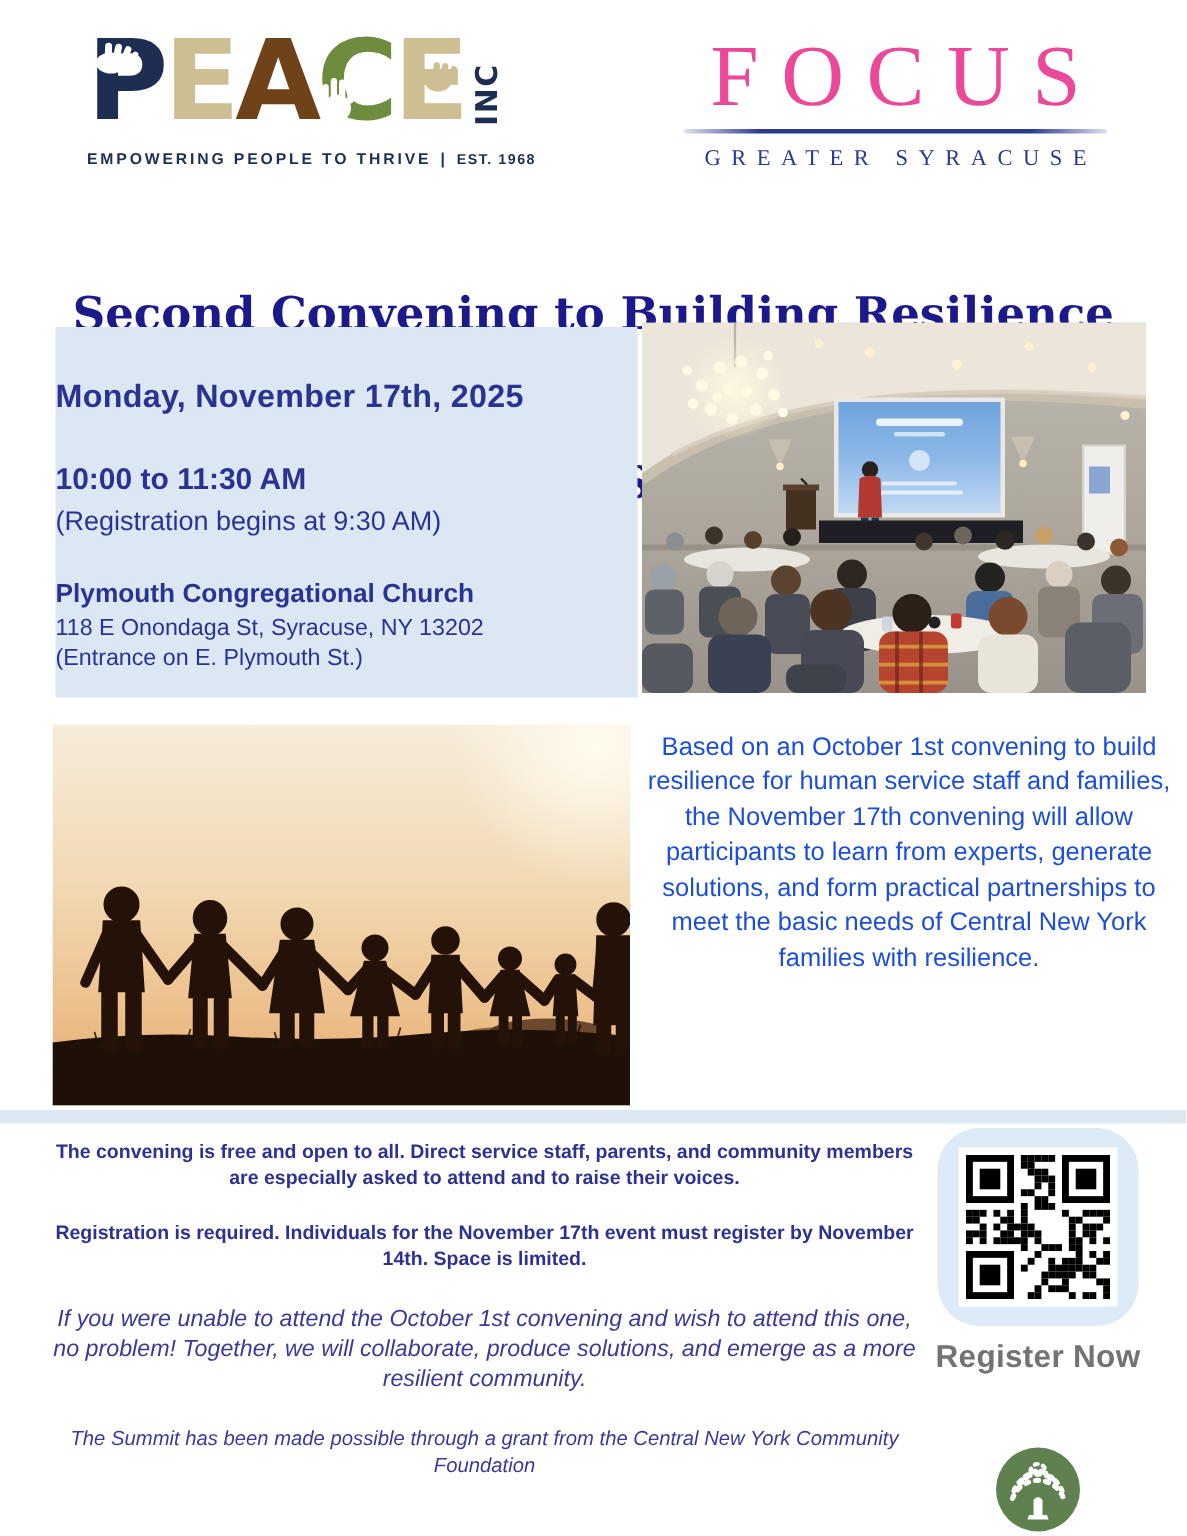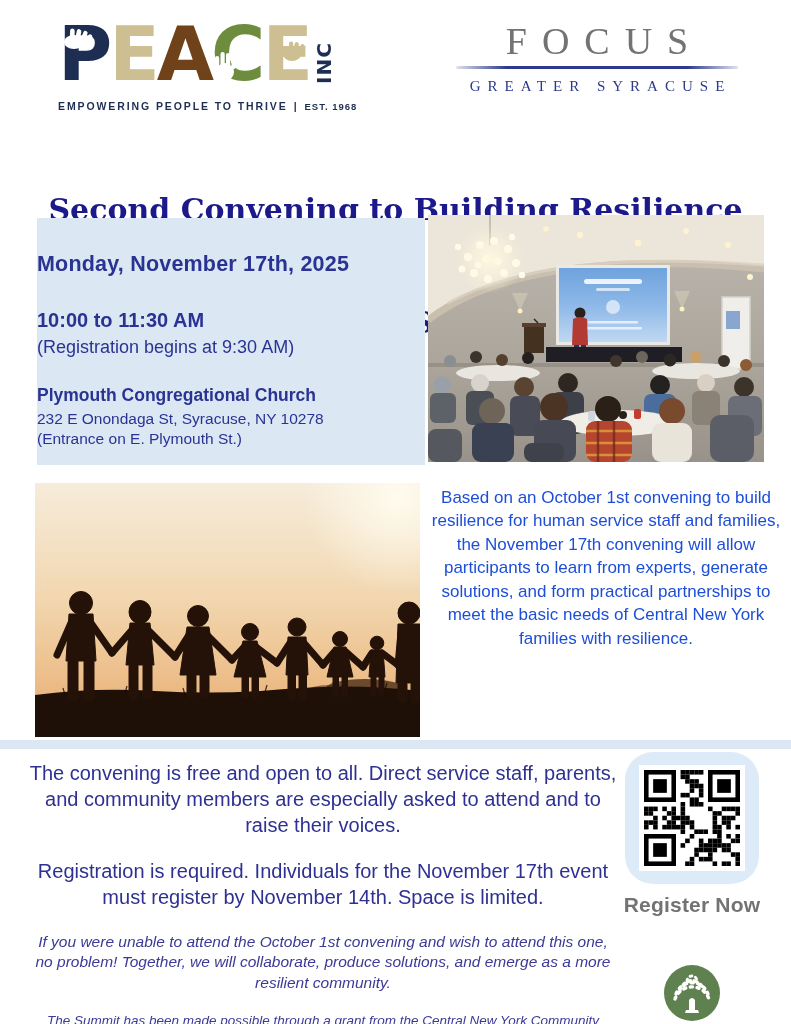--- a/index.html
+++ b/index.html
@@ -33,8 +33,8 @@
 
   .focus-logo { position:absolute; left:442px; top:22px; width:310px; text-align:center; }
   .focus-name {
-    font-family:"Liberation Serif", serif; font-size:38px; line-height:1;
-    letter-spacing:15px; color:#737373; padding-left:15px;
+    font-family:"Liberation Serif", serif; font-size:58px; line-height:1;
+    letter-spacing:15px; color:#ec4899; padding-left:15px;
   }
   .focus-rule {
     height:3px; margin:6px 14px 0 14px;

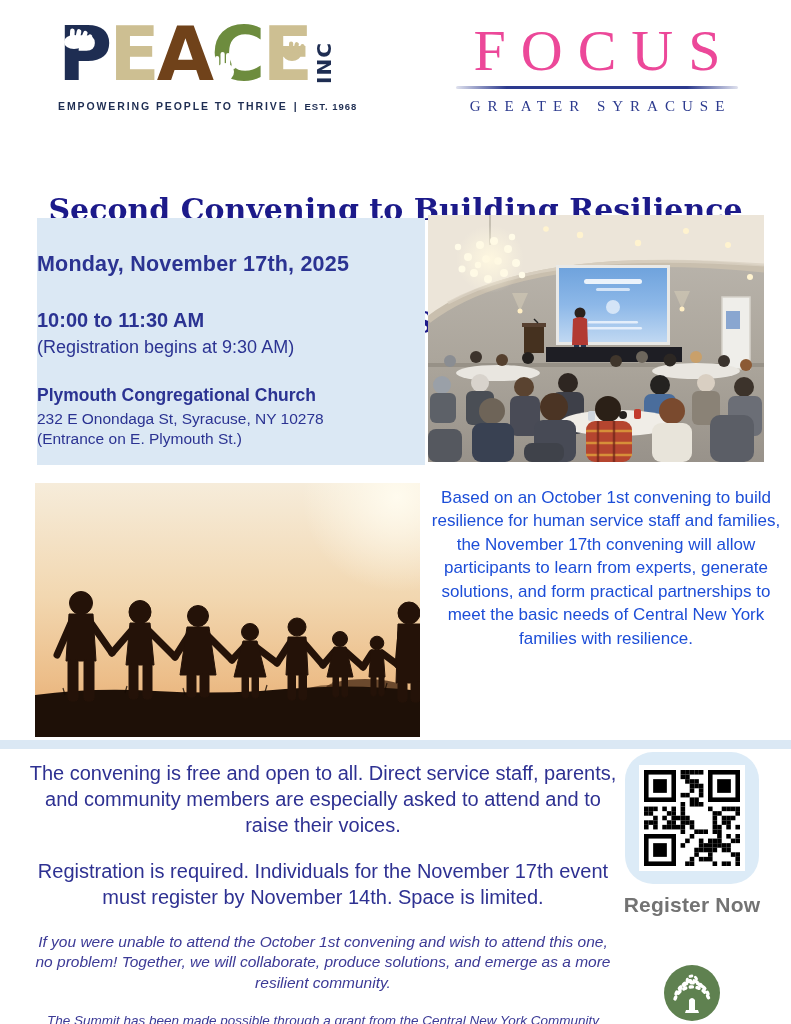--- a/index.html
+++ b/index.html
@@ -166,7 +166,7 @@
     <div class="event-time">10:00 to 11:30 AM</div>
     <div class="event-regnote">(Registration begins at 9:30 AM)</div>
     <div class="event-venue">Plymouth Congregational Church</div>
-    <div class="event-address">232 E Onondaga St, Syracuse, NY 10278</div>
+    <div class="event-address">118 E Onondaga St, Syracuse, NY 13202</div>
     <div class="event-entrance">(Entrance on E. Plymouth St.)</div>
   </div>
 

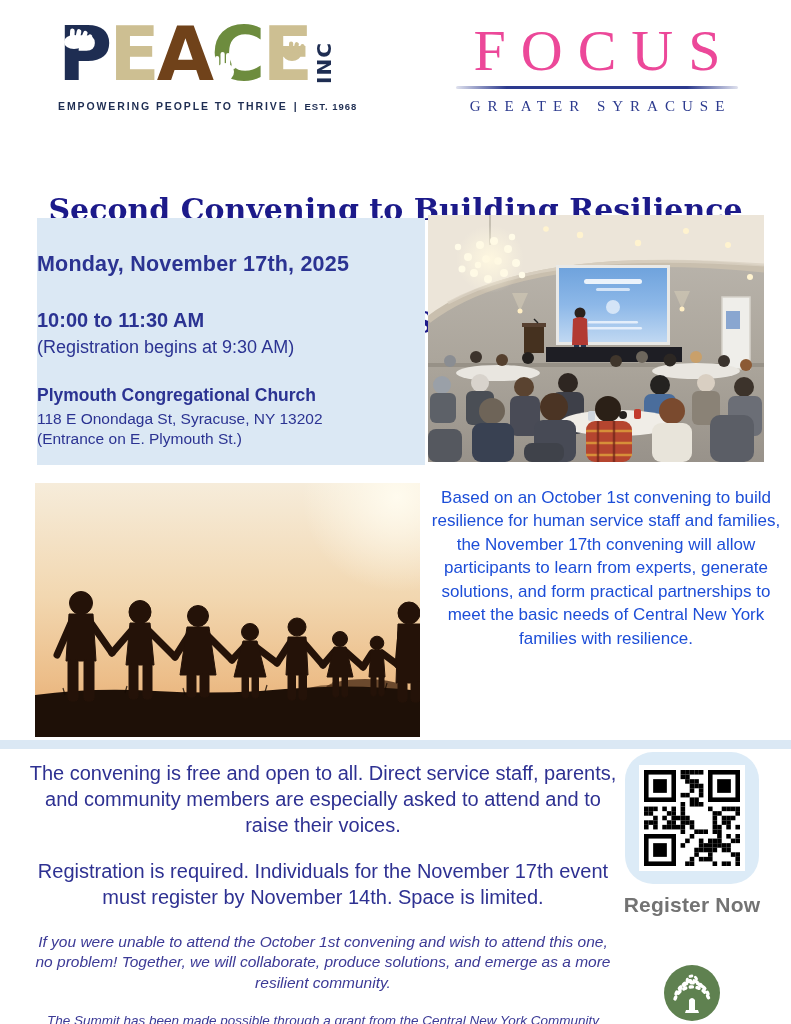--- a/index.html
+++ b/index.html
@@ -82,7 +82,7 @@
 
   
   .bottom-left { position:absolute; left:28px; top:760px; width:590px; text-align:center; color:#2e3192; }
-  .bl-p1, .bl-p2 { font-size:20px; line-height:1.3; font-weight:400; }
+  .bl-p1, .bl-p2 { font-size:13px; line-height:1.3; font-weight:700; }
   .bl-p2 { margin-top:20px; }
   .bl-italic1 { margin-top:22px; font-size:15.5px; line-height:1.32; font-style:italic; color:#3c3a96; }
   .bl-italic2 { margin-top:19px; font-size:13.5px; line-height:1.35; font-style:italic; color:#3c3a96; }

